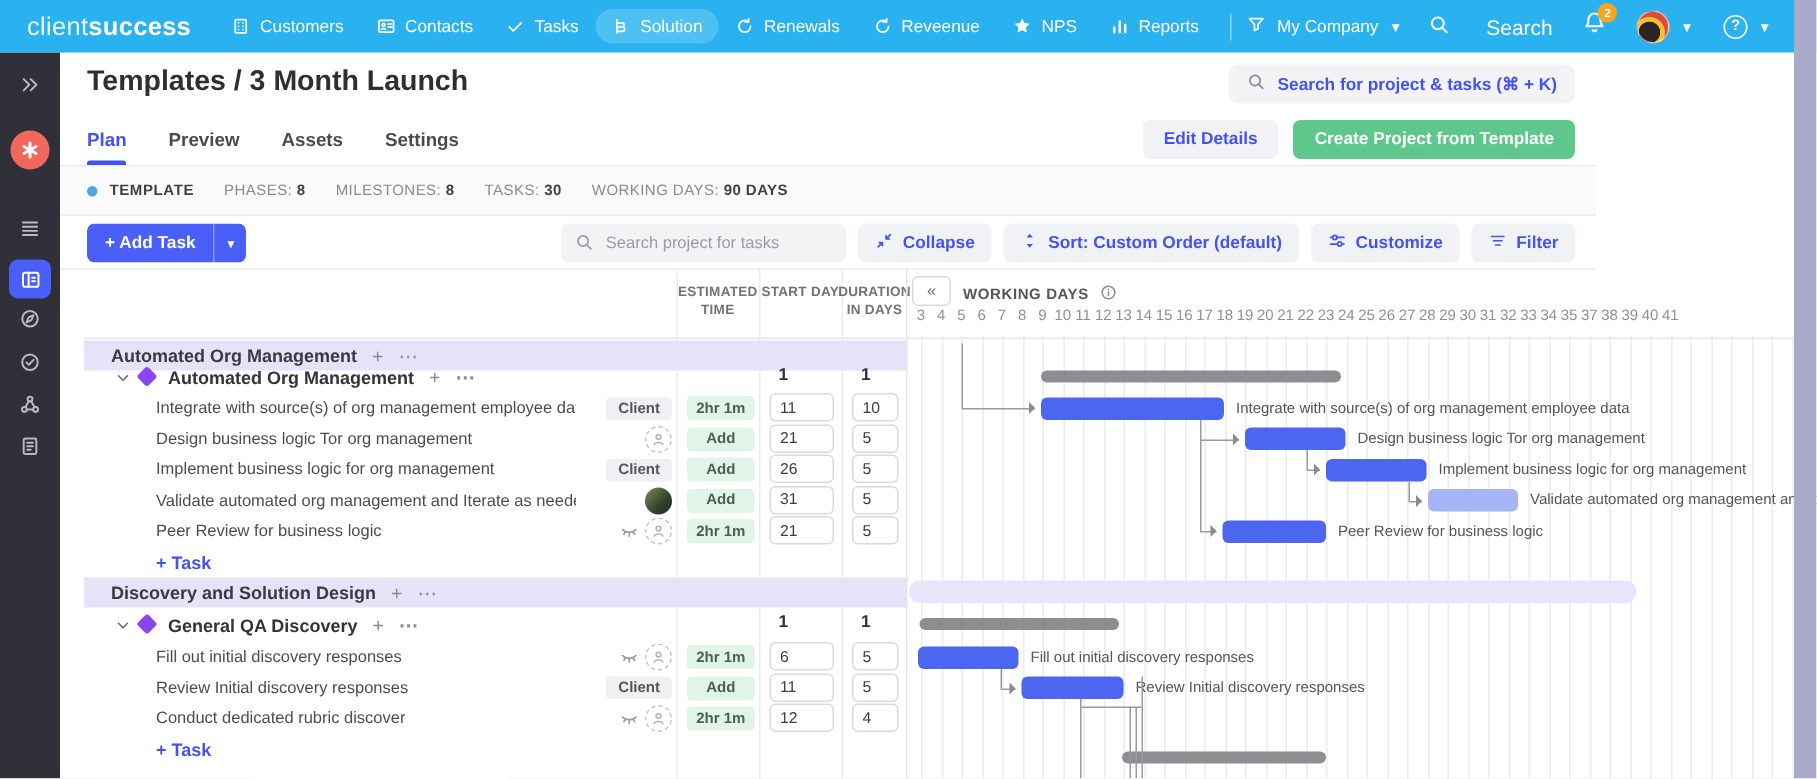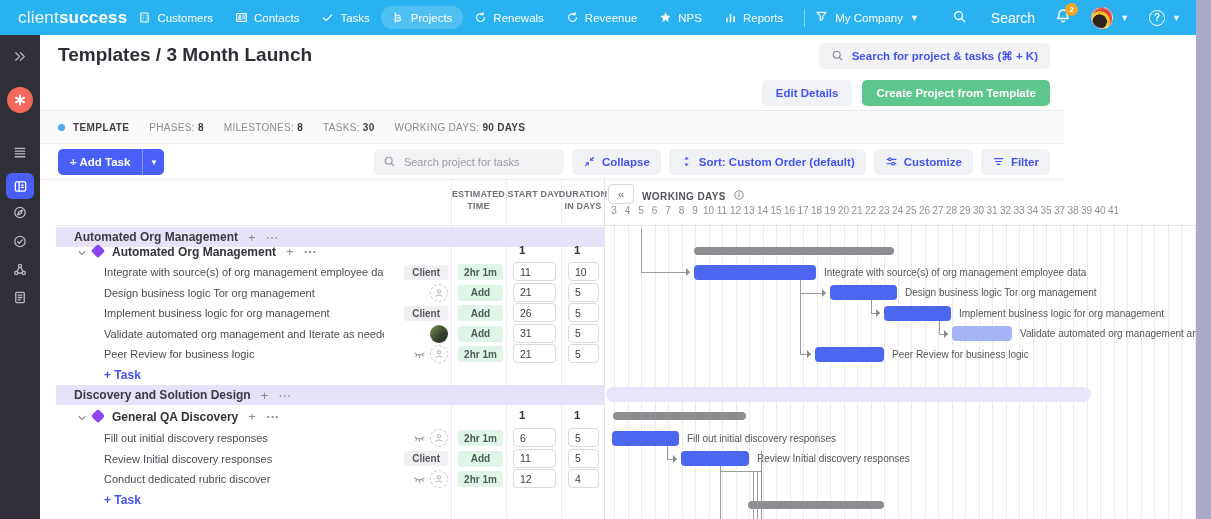--- a/index.html
+++ b/index.html
@@ -9,7 +9,7 @@
 
   
   .topnav { position:absolute; left:0; top:0; width:1211px; height:35px; background:#29b2ef; display:flex; align-items:center; color:#fff; padding-left:18px; z-index:5; }
-  .brand { font-size:17px; letter-spacing:.2px; white-space:nowrap; }
+  .brand { font-size:17px; letter-spacing:.2px; margin-right:16px; white-space:nowrap; }
   .brand .lt { font-weight:300; opacity:.92; }
   .brand .bd { font-weight:700; }
   .navitems { display:flex; align-items:center; }

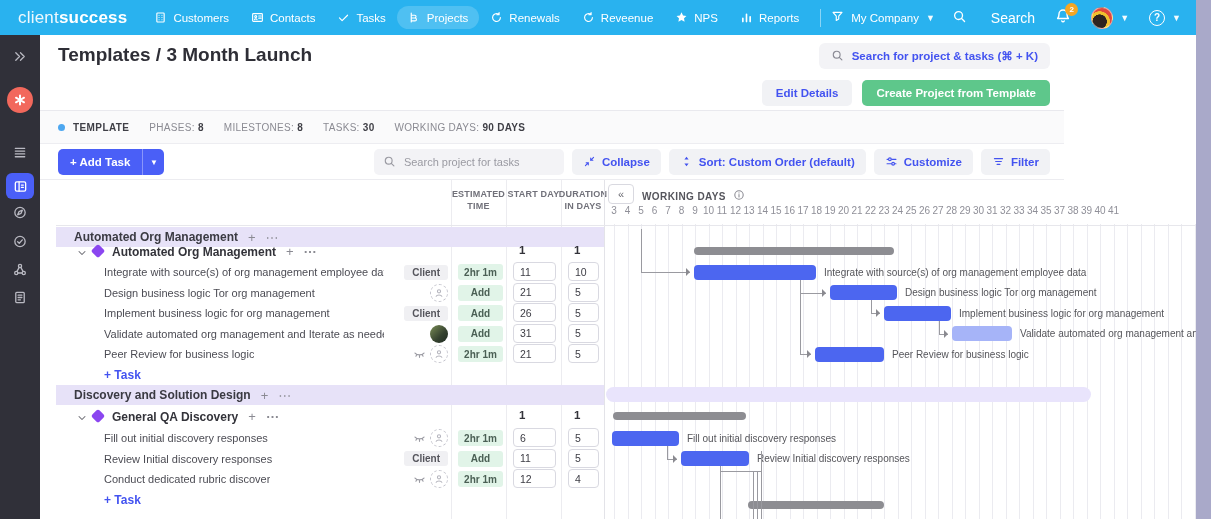--- a/index.html
+++ b/index.html
@@ -148,7 +148,7 @@
               <path d="M4 2.5v11M4 5.2h4.2a1.7 1.7 0 1 1 0 3.4H4M8.6 8.6a1.8 1.8 0 1 1 0 3.6H4"></path>
             </svg>
           </span>
-          <span>Projects</span>
+          <span>Solution</span>
         </div>
         <div class="navitem">
           <span style="display: flex;">

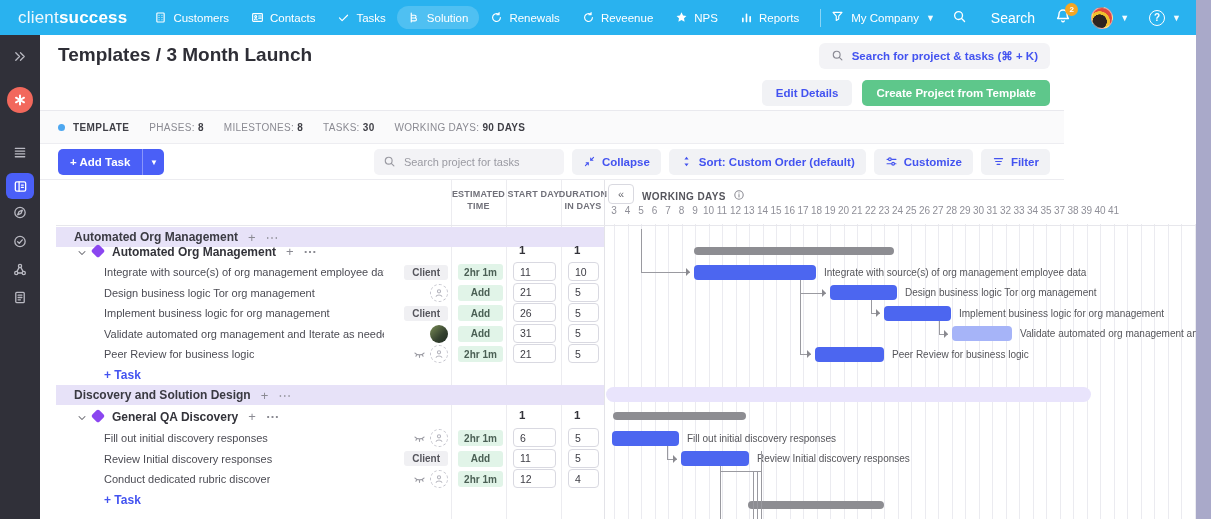--- a/index.html
+++ b/index.html
@@ -283,6 +283,12 @@
     </div>
 
     <div class="tab-row">
+      <div class="tabs" id="tabs">
+          <div class="tab active">Plan</div>
+          <div class="tab">Preview</div>
+          <div class="tab">Assets</div>
+          <div class="tab">Settings</div>
+        </div>
       <div class="tab-actions">
         <button class="btn-lite">Edit Details</button>
         <button class="btn-green">Create Project from Template</button>

